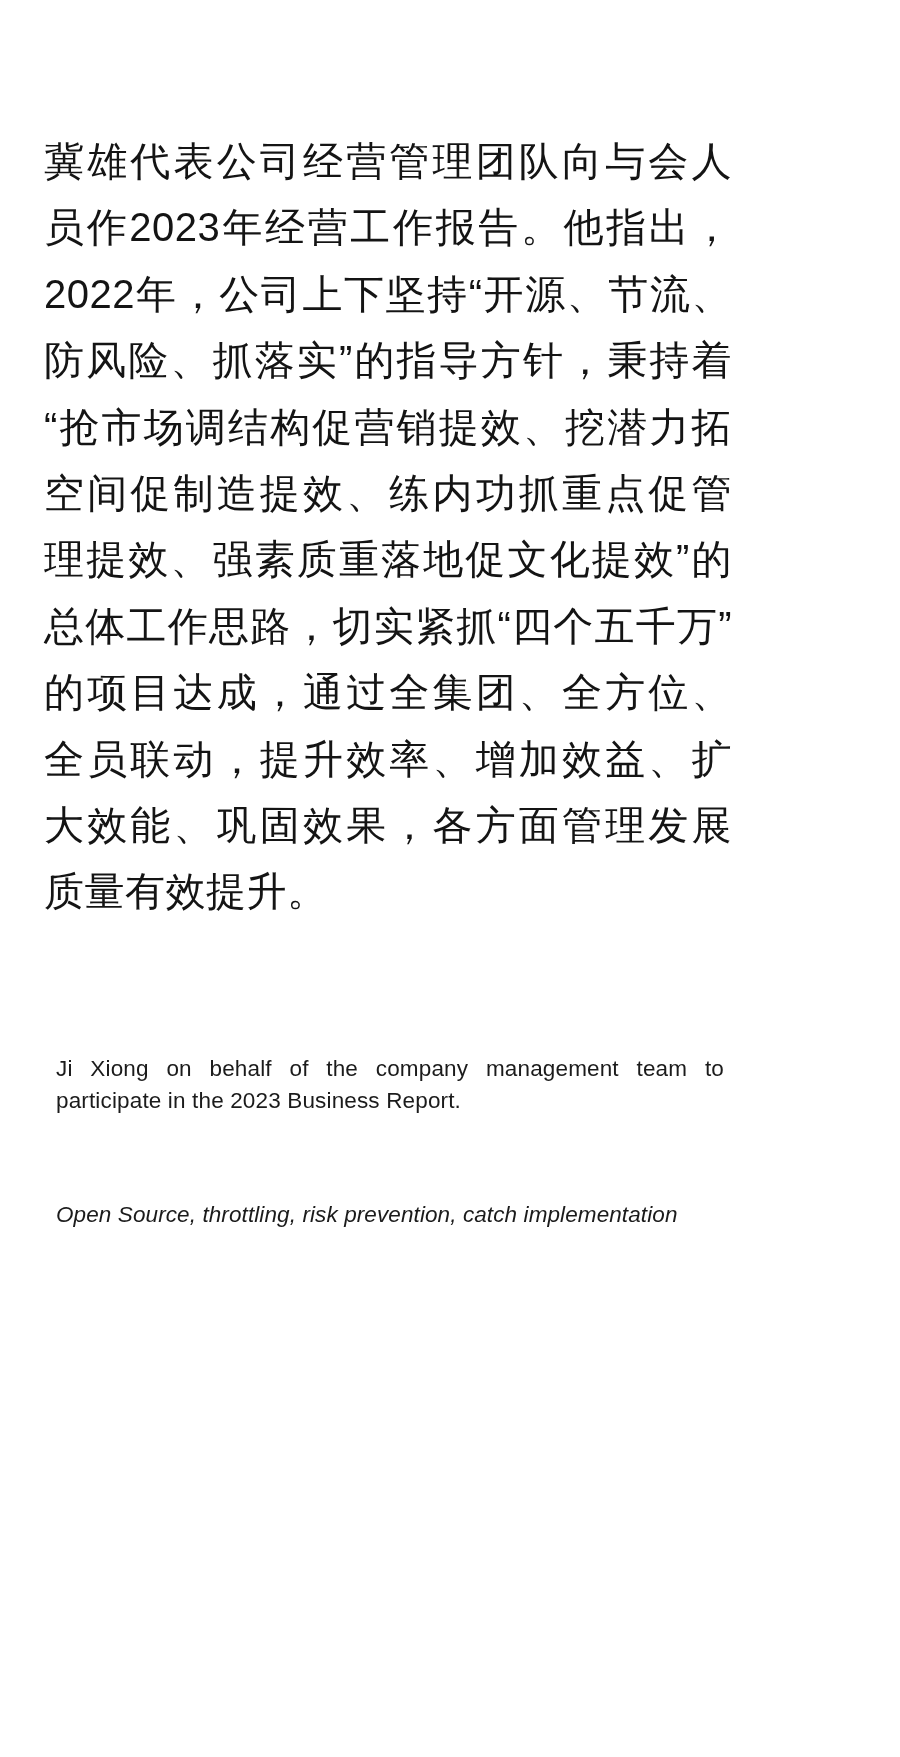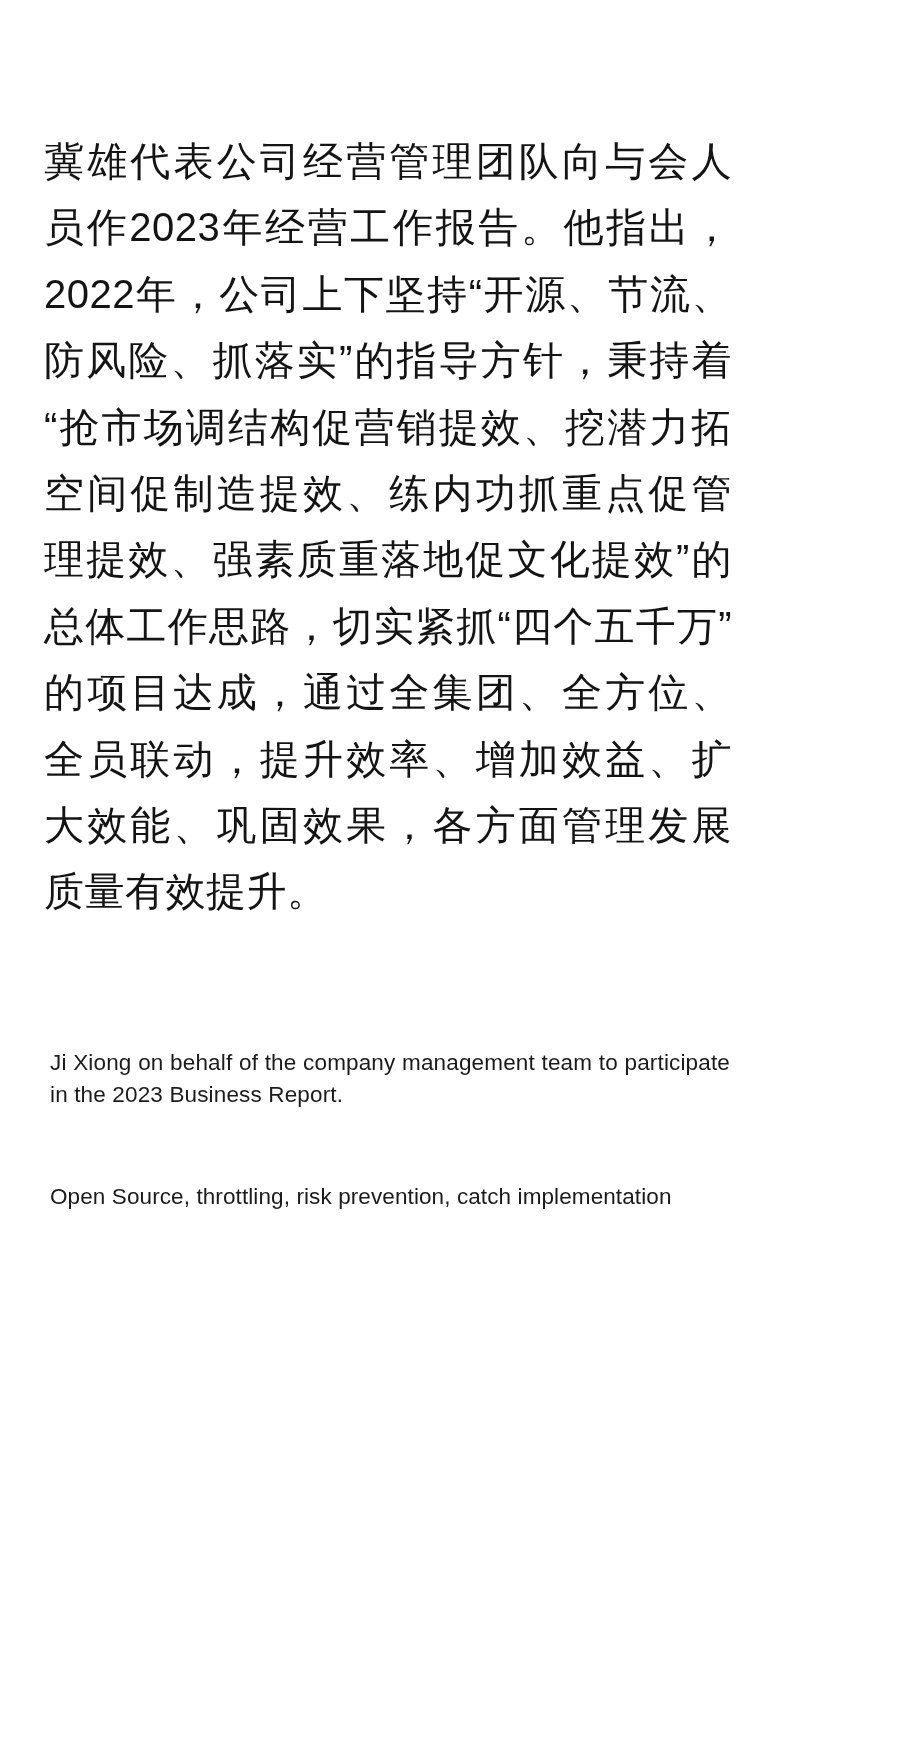--- a/index.html
+++ b/index.html
@@ -43,7 +43,7 @@
     line-height: 1.42;
     color: #1b1b1b;
     letter-spacing: 0.15px;
-    margin: 2px;
+    margin: 8px;
     padding-left: 4px;
     max-width: 740px;
     text-align: justify;

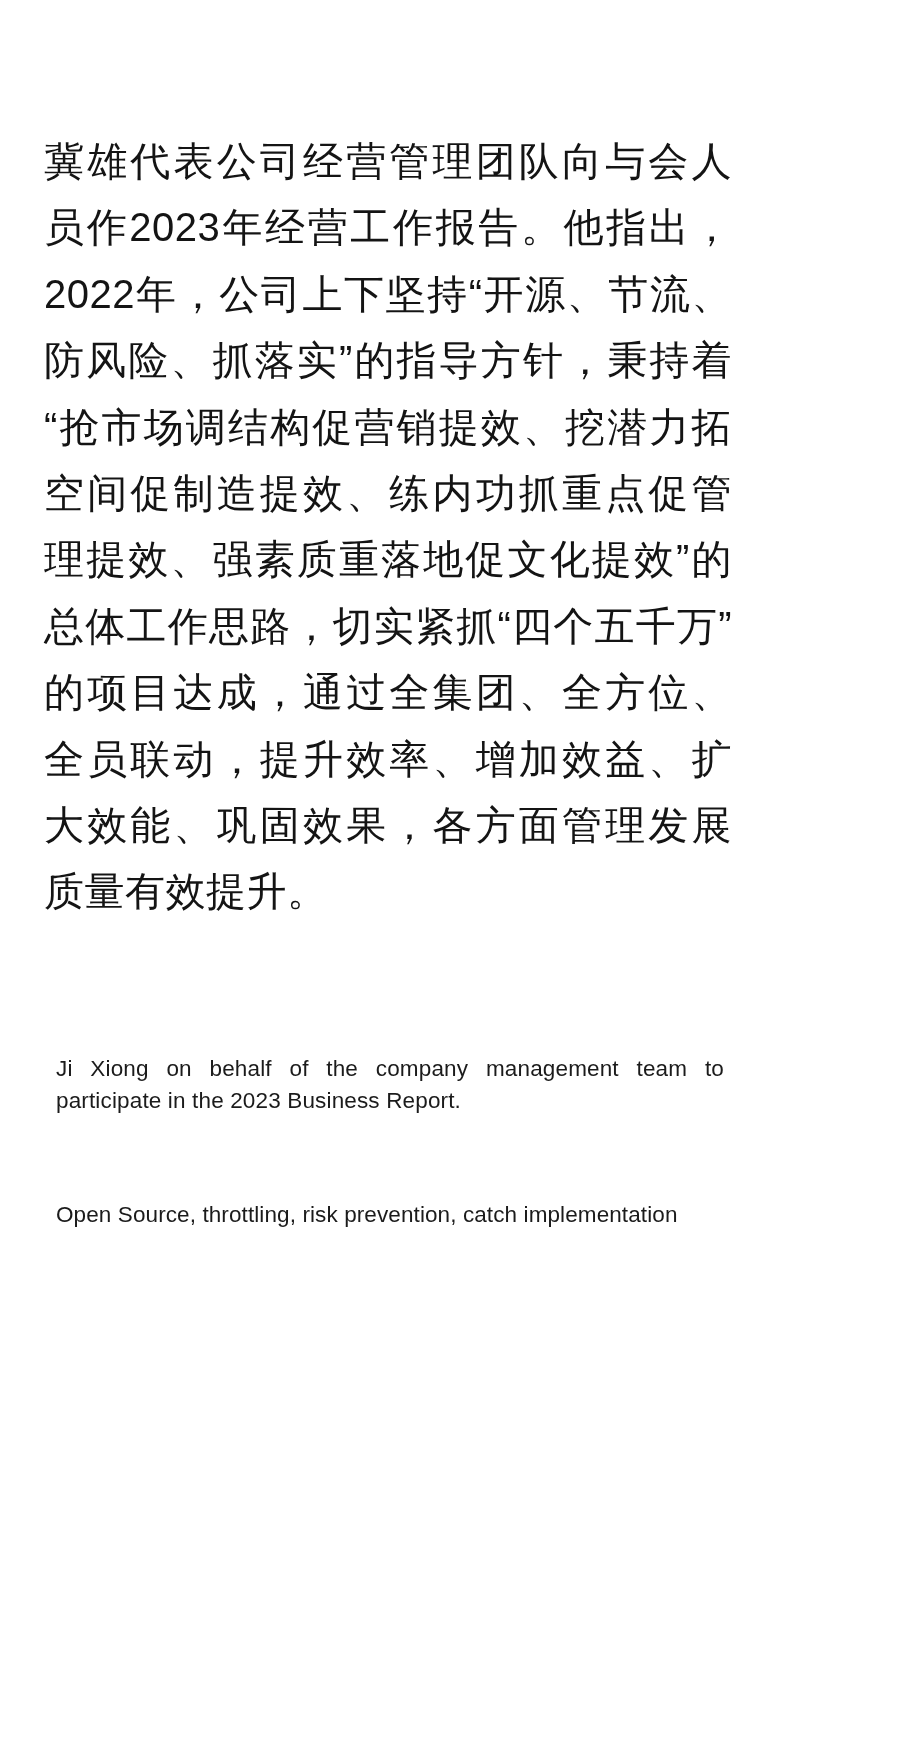--- a/index.html
+++ b/index.html
@@ -51,6 +51,7 @@
   .en-para.keywords {
     text-align: left;
     letter-spacing: 0.1px;
+    font-style: italic;
   }
 </style>
 </head>

